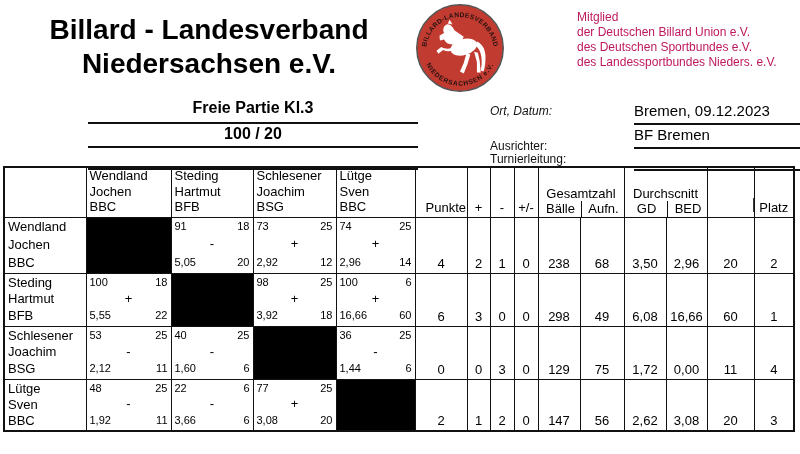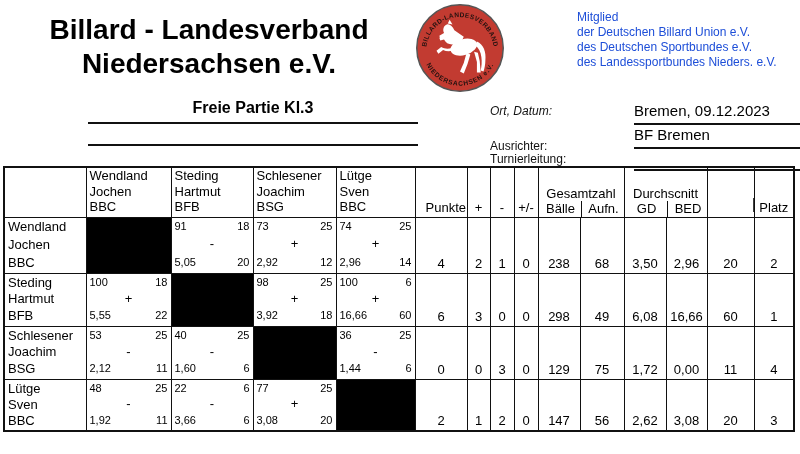--- a/index.html
+++ b/index.html
@@ -9,7 +9,7 @@
   
   .org-title{position:absolute;left:10px;top:13px;width:398px;text-align:center;
              font-weight:bold;font-size:28px;line-height:34px;}
-  .membership{position:absolute;left:577px;top:10px;font-size:12px;line-height:15px;color:#1d4ed8;}
+  .membership{position:absolute;left:577px;top:10px;font-size:12px;line-height:15px;color:#be185d;}
   .logo{position:absolute;left:413px;top:1px;}
 
   

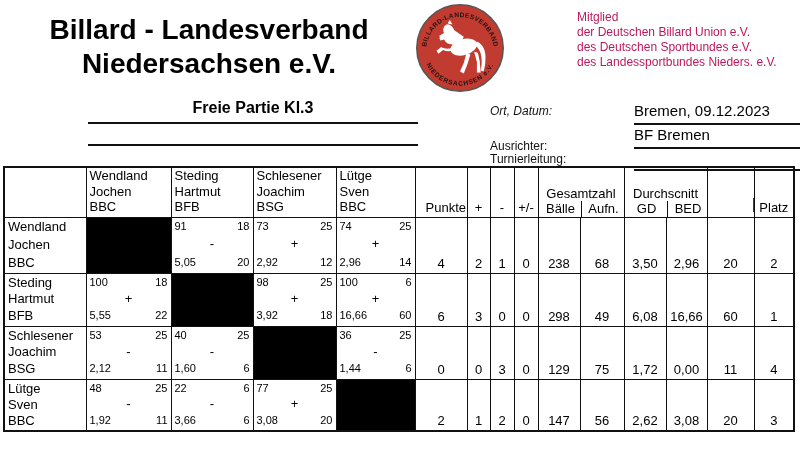--- a/index.html
+++ b/index.html
@@ -102,6 +102,7 @@
 
   <div class="left-info">
     <div class="li-row li-r1">Freie Partie Kl.3</div>
+    <div class="li-row li-r2">100 / 20</div>
     <div class="li-row li-r3"></div>
   </div>
 

